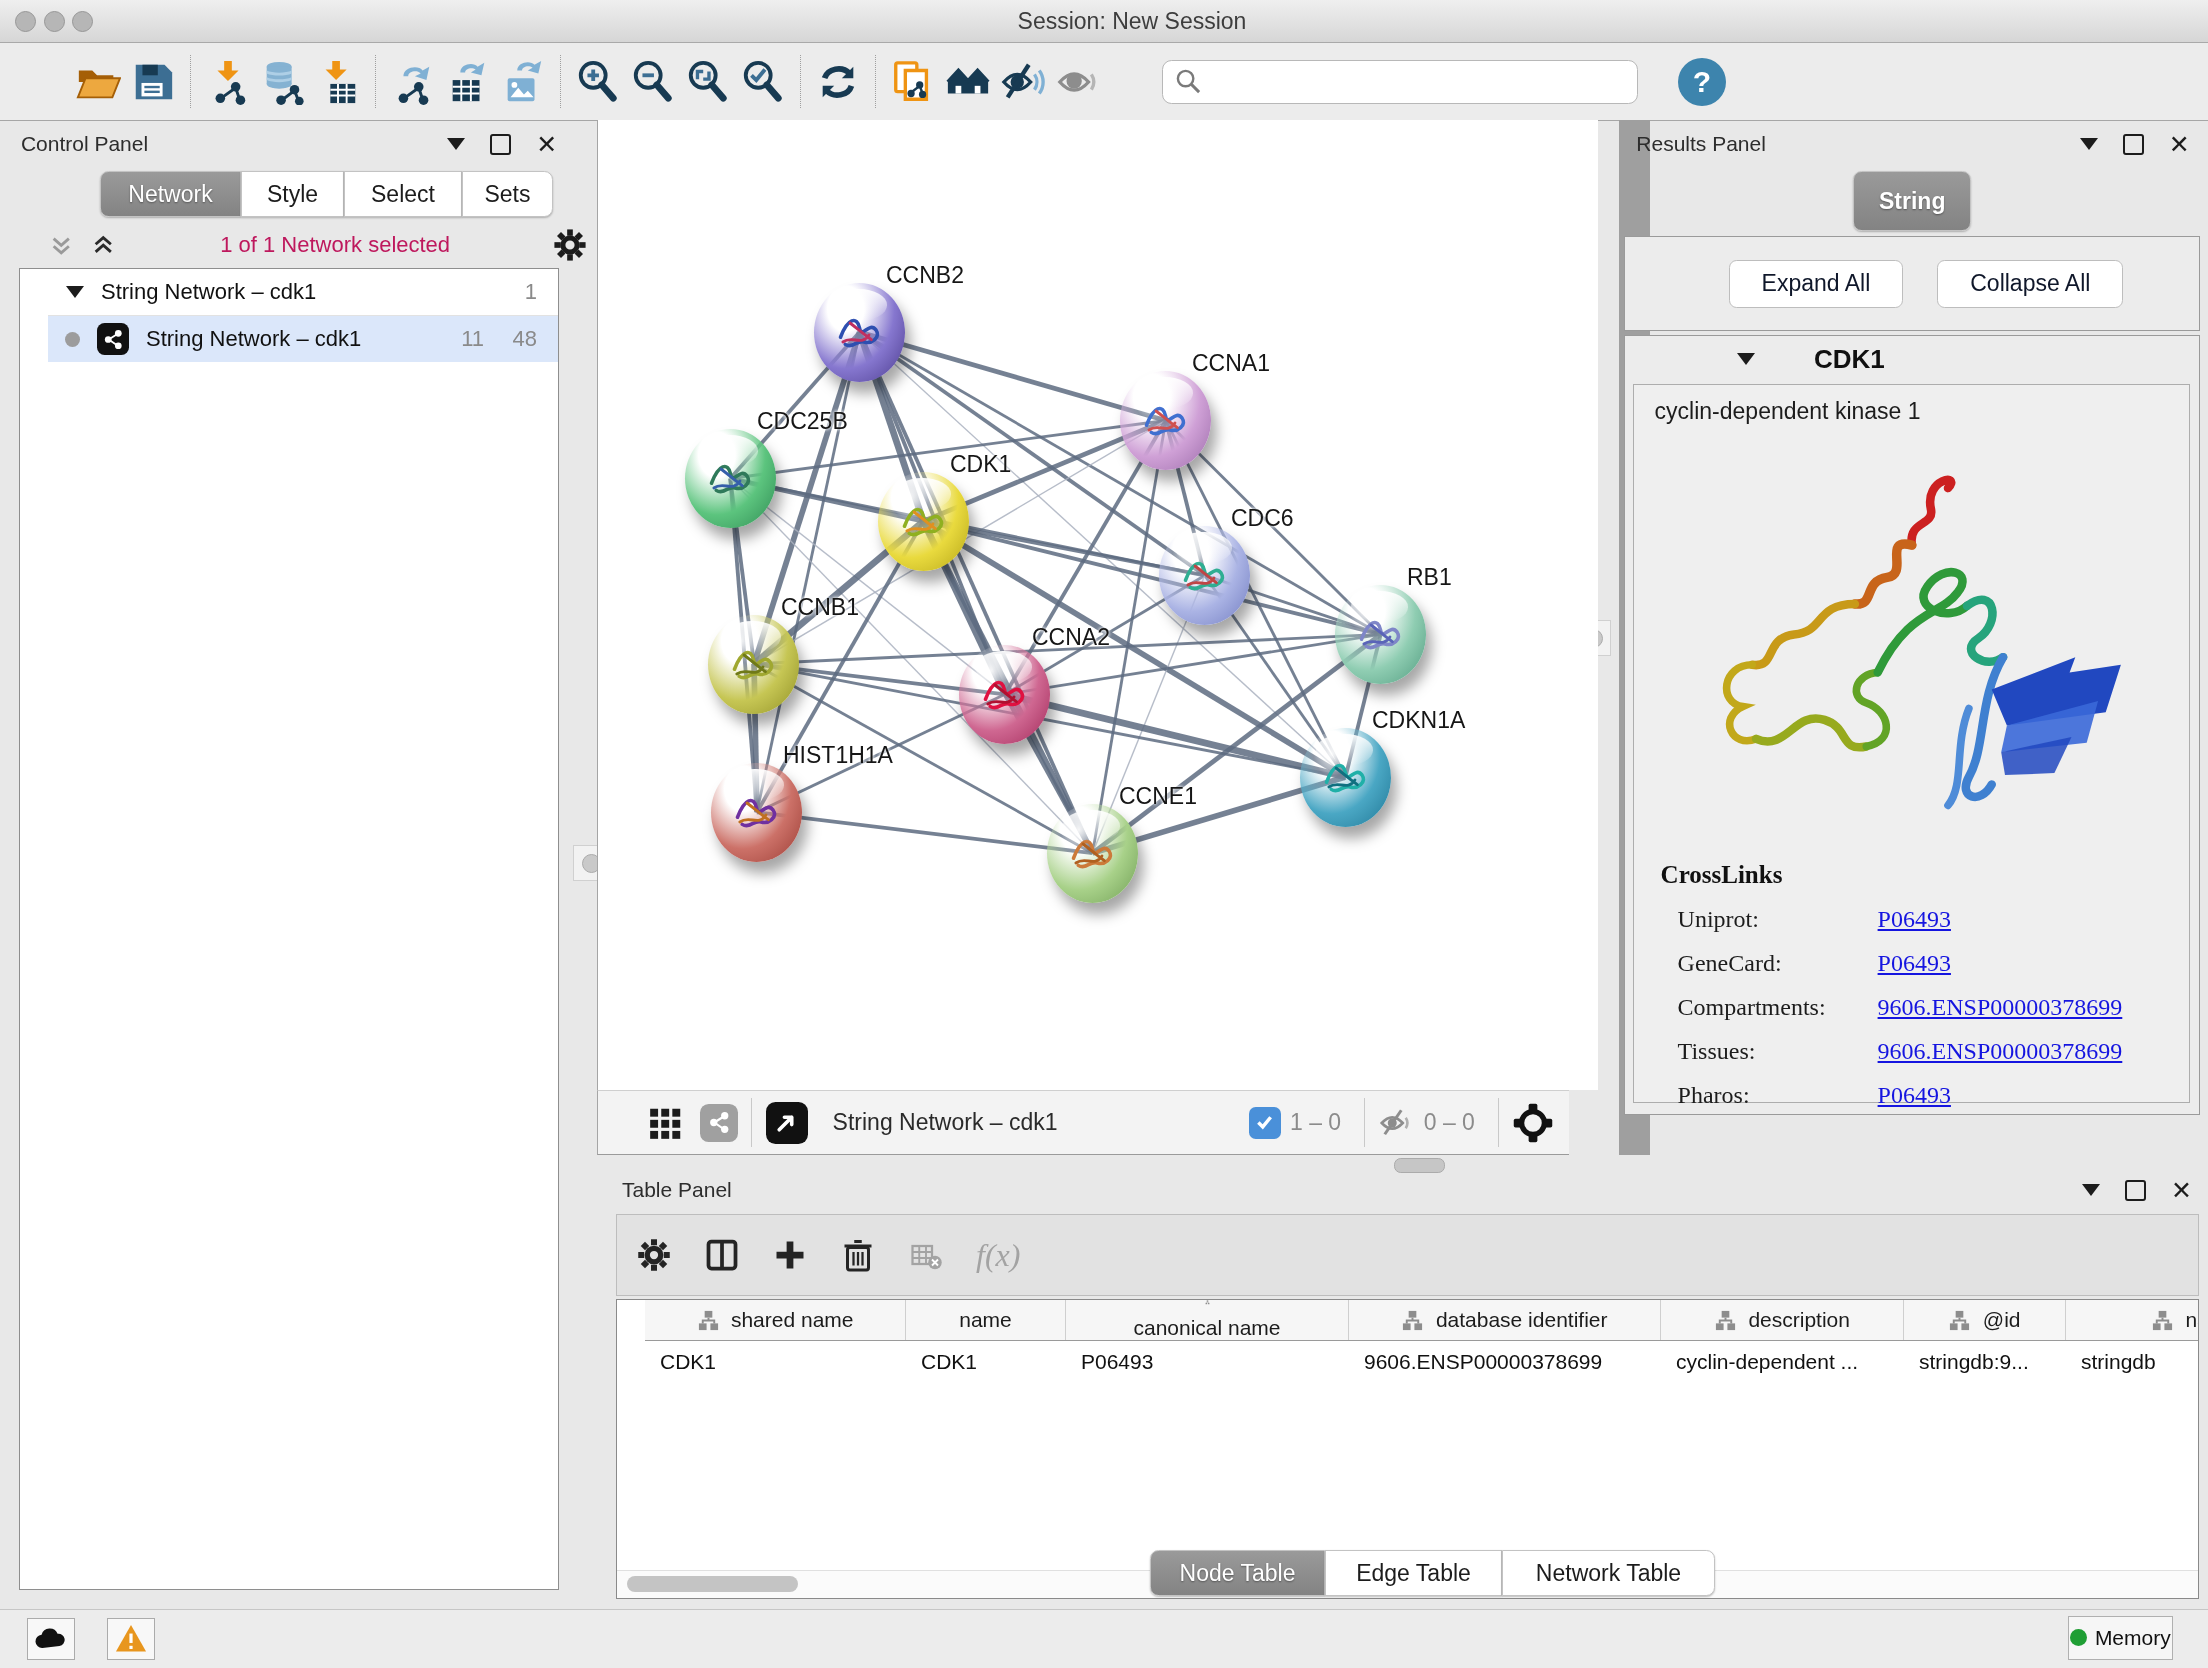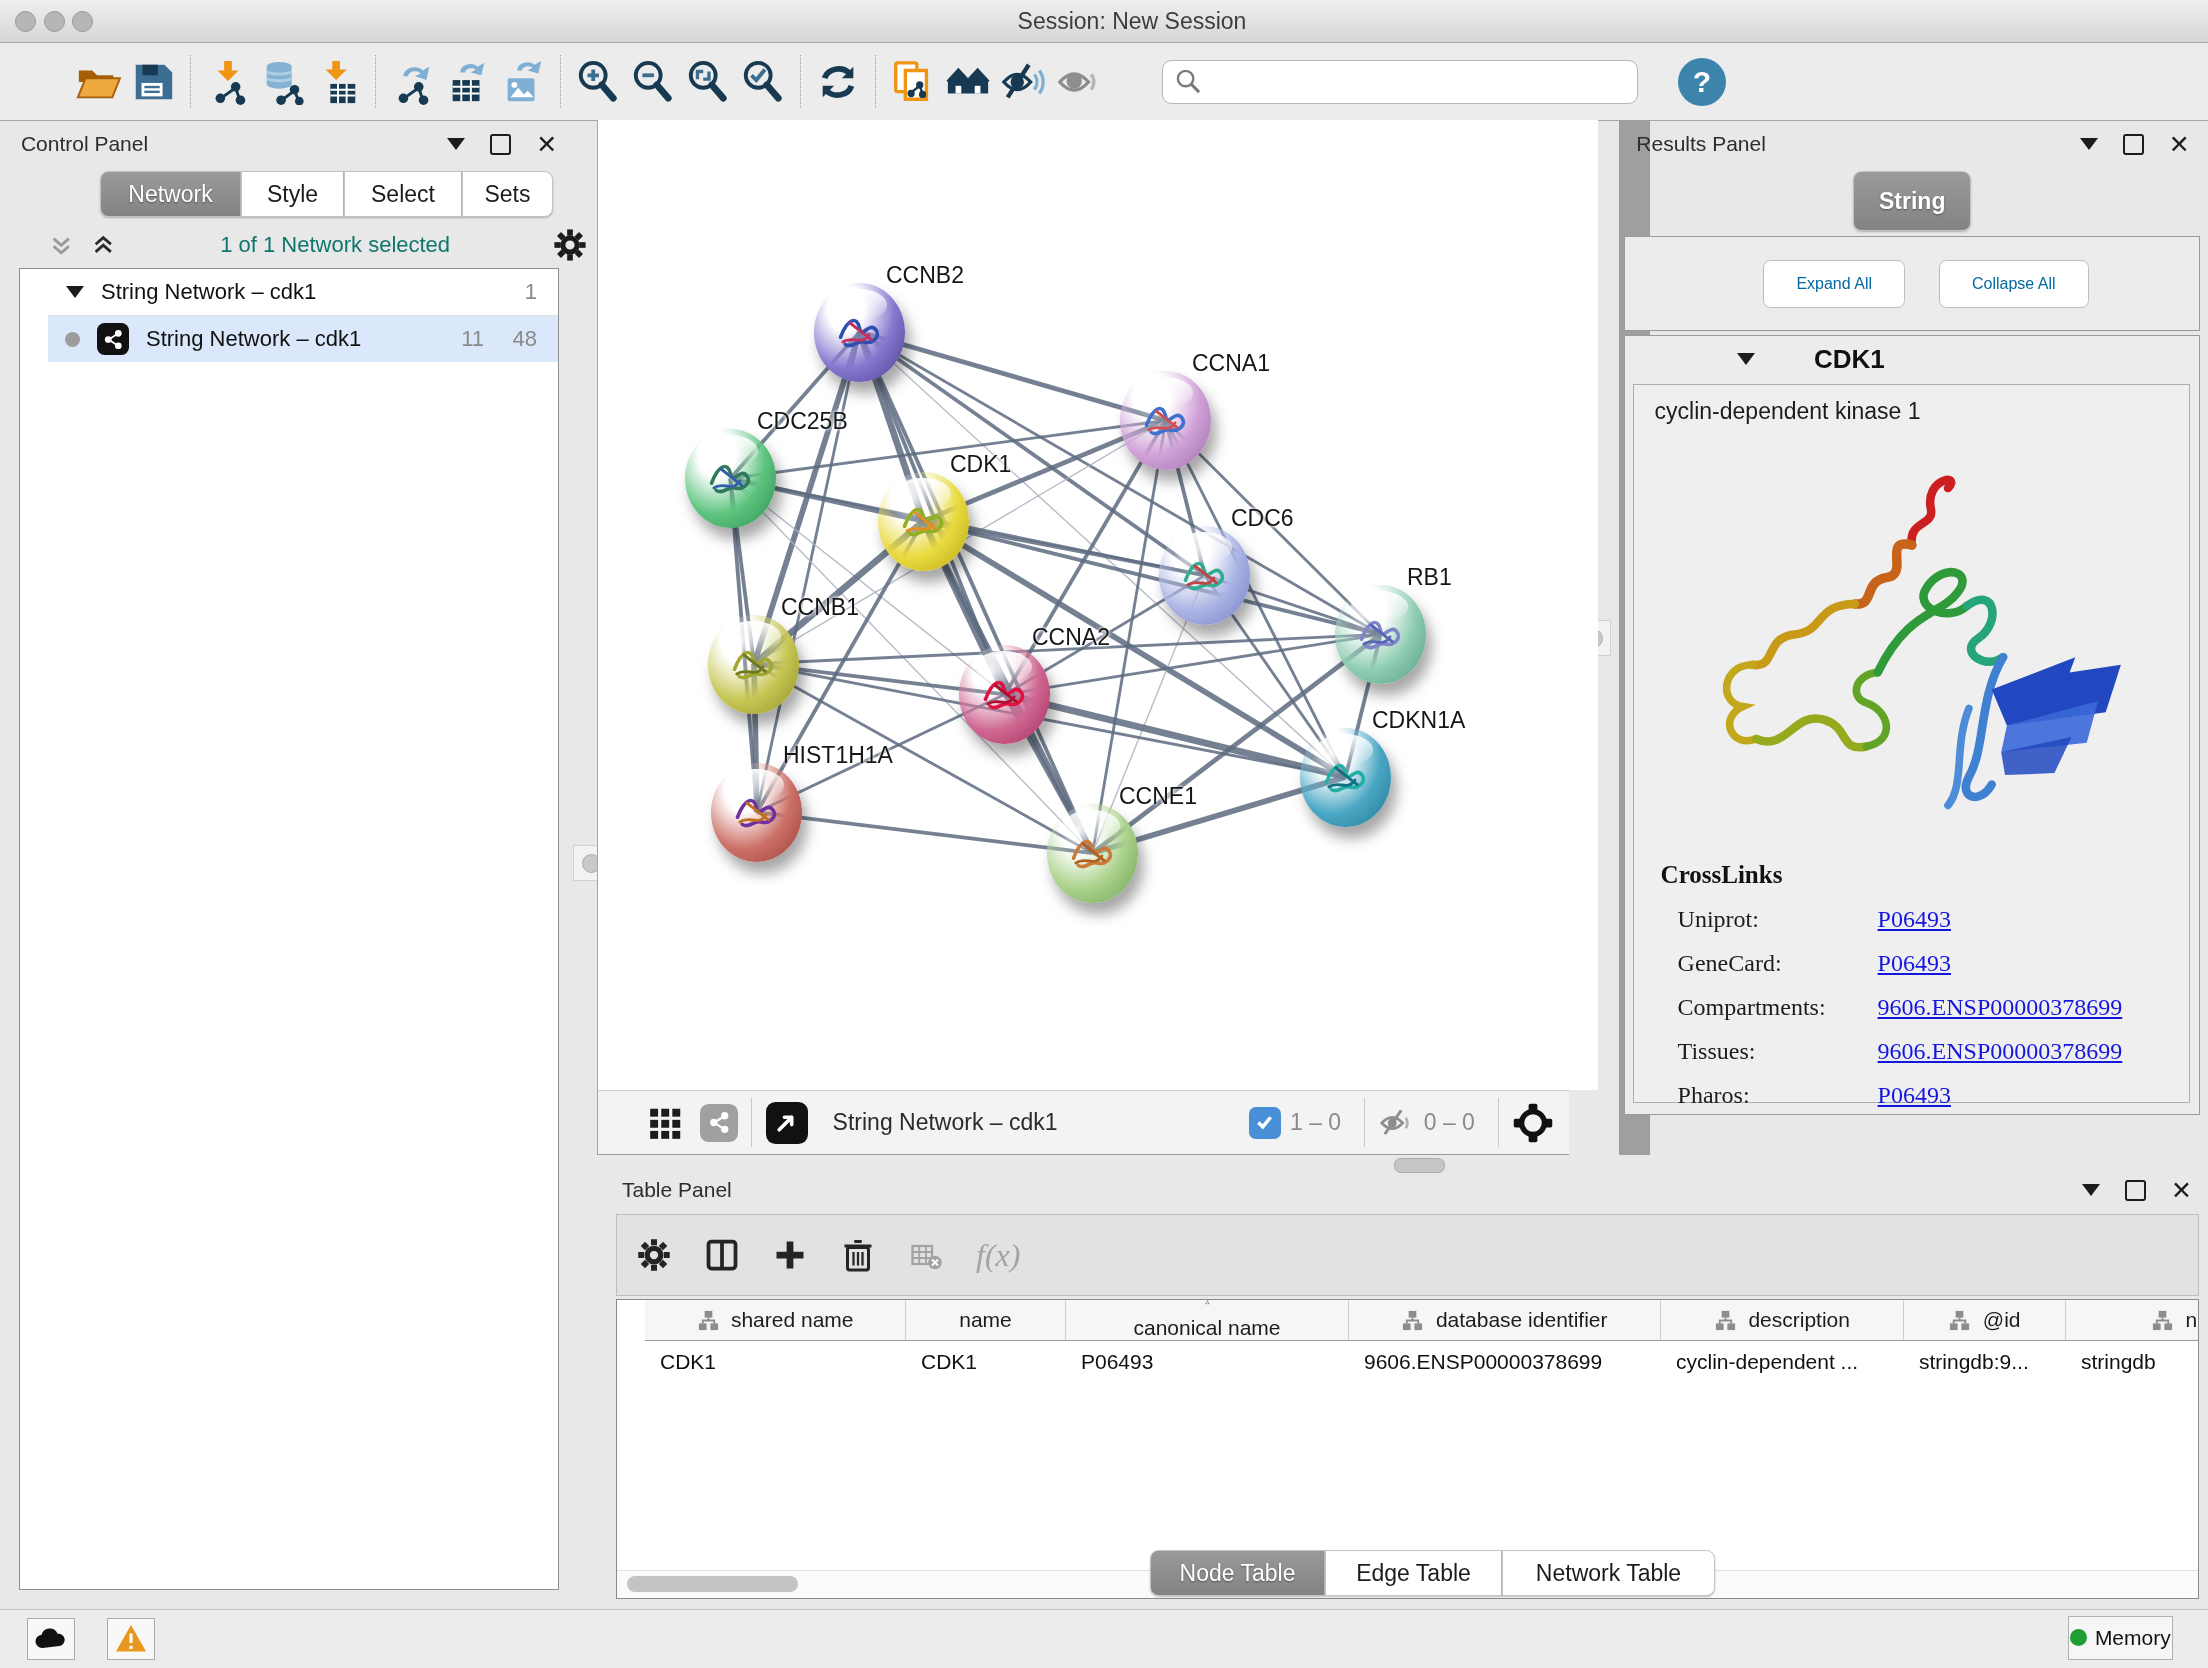--- a/index.html
+++ b/index.html
@@ -32,7 +32,7 @@
   #cp-header{left:7.6px;top:124px;width:563px;height:40px;display:flex;align-items:center;justify-content:space-between;padding:0 13.3px;box-sizing:border-box;}
   #cp-tabs{left:72px;top:171px;display:flex;}
   #cp-info{left:19px;top:226px;width:540px;height:38px;display:flex;align-items:center;}
-  #cp-info .txt{flex:1;text-align:center;font-size:22px;color:#0f766e;}
+  #cp-info .txt{flex:1;text-align:center;font-size:22px;color:#be185d;}
   #cp-tree{left:19px;top:268px;width:540px;height:1322px;background:#fff;border:1.9px solid #8e8e8e;box-sizing:border-box;}
   .tree-row{display:flex;align-items:center;height:46px;font-size:22px;color:#111;}
   .tree-row .cnt{color:#8a8a8a;}

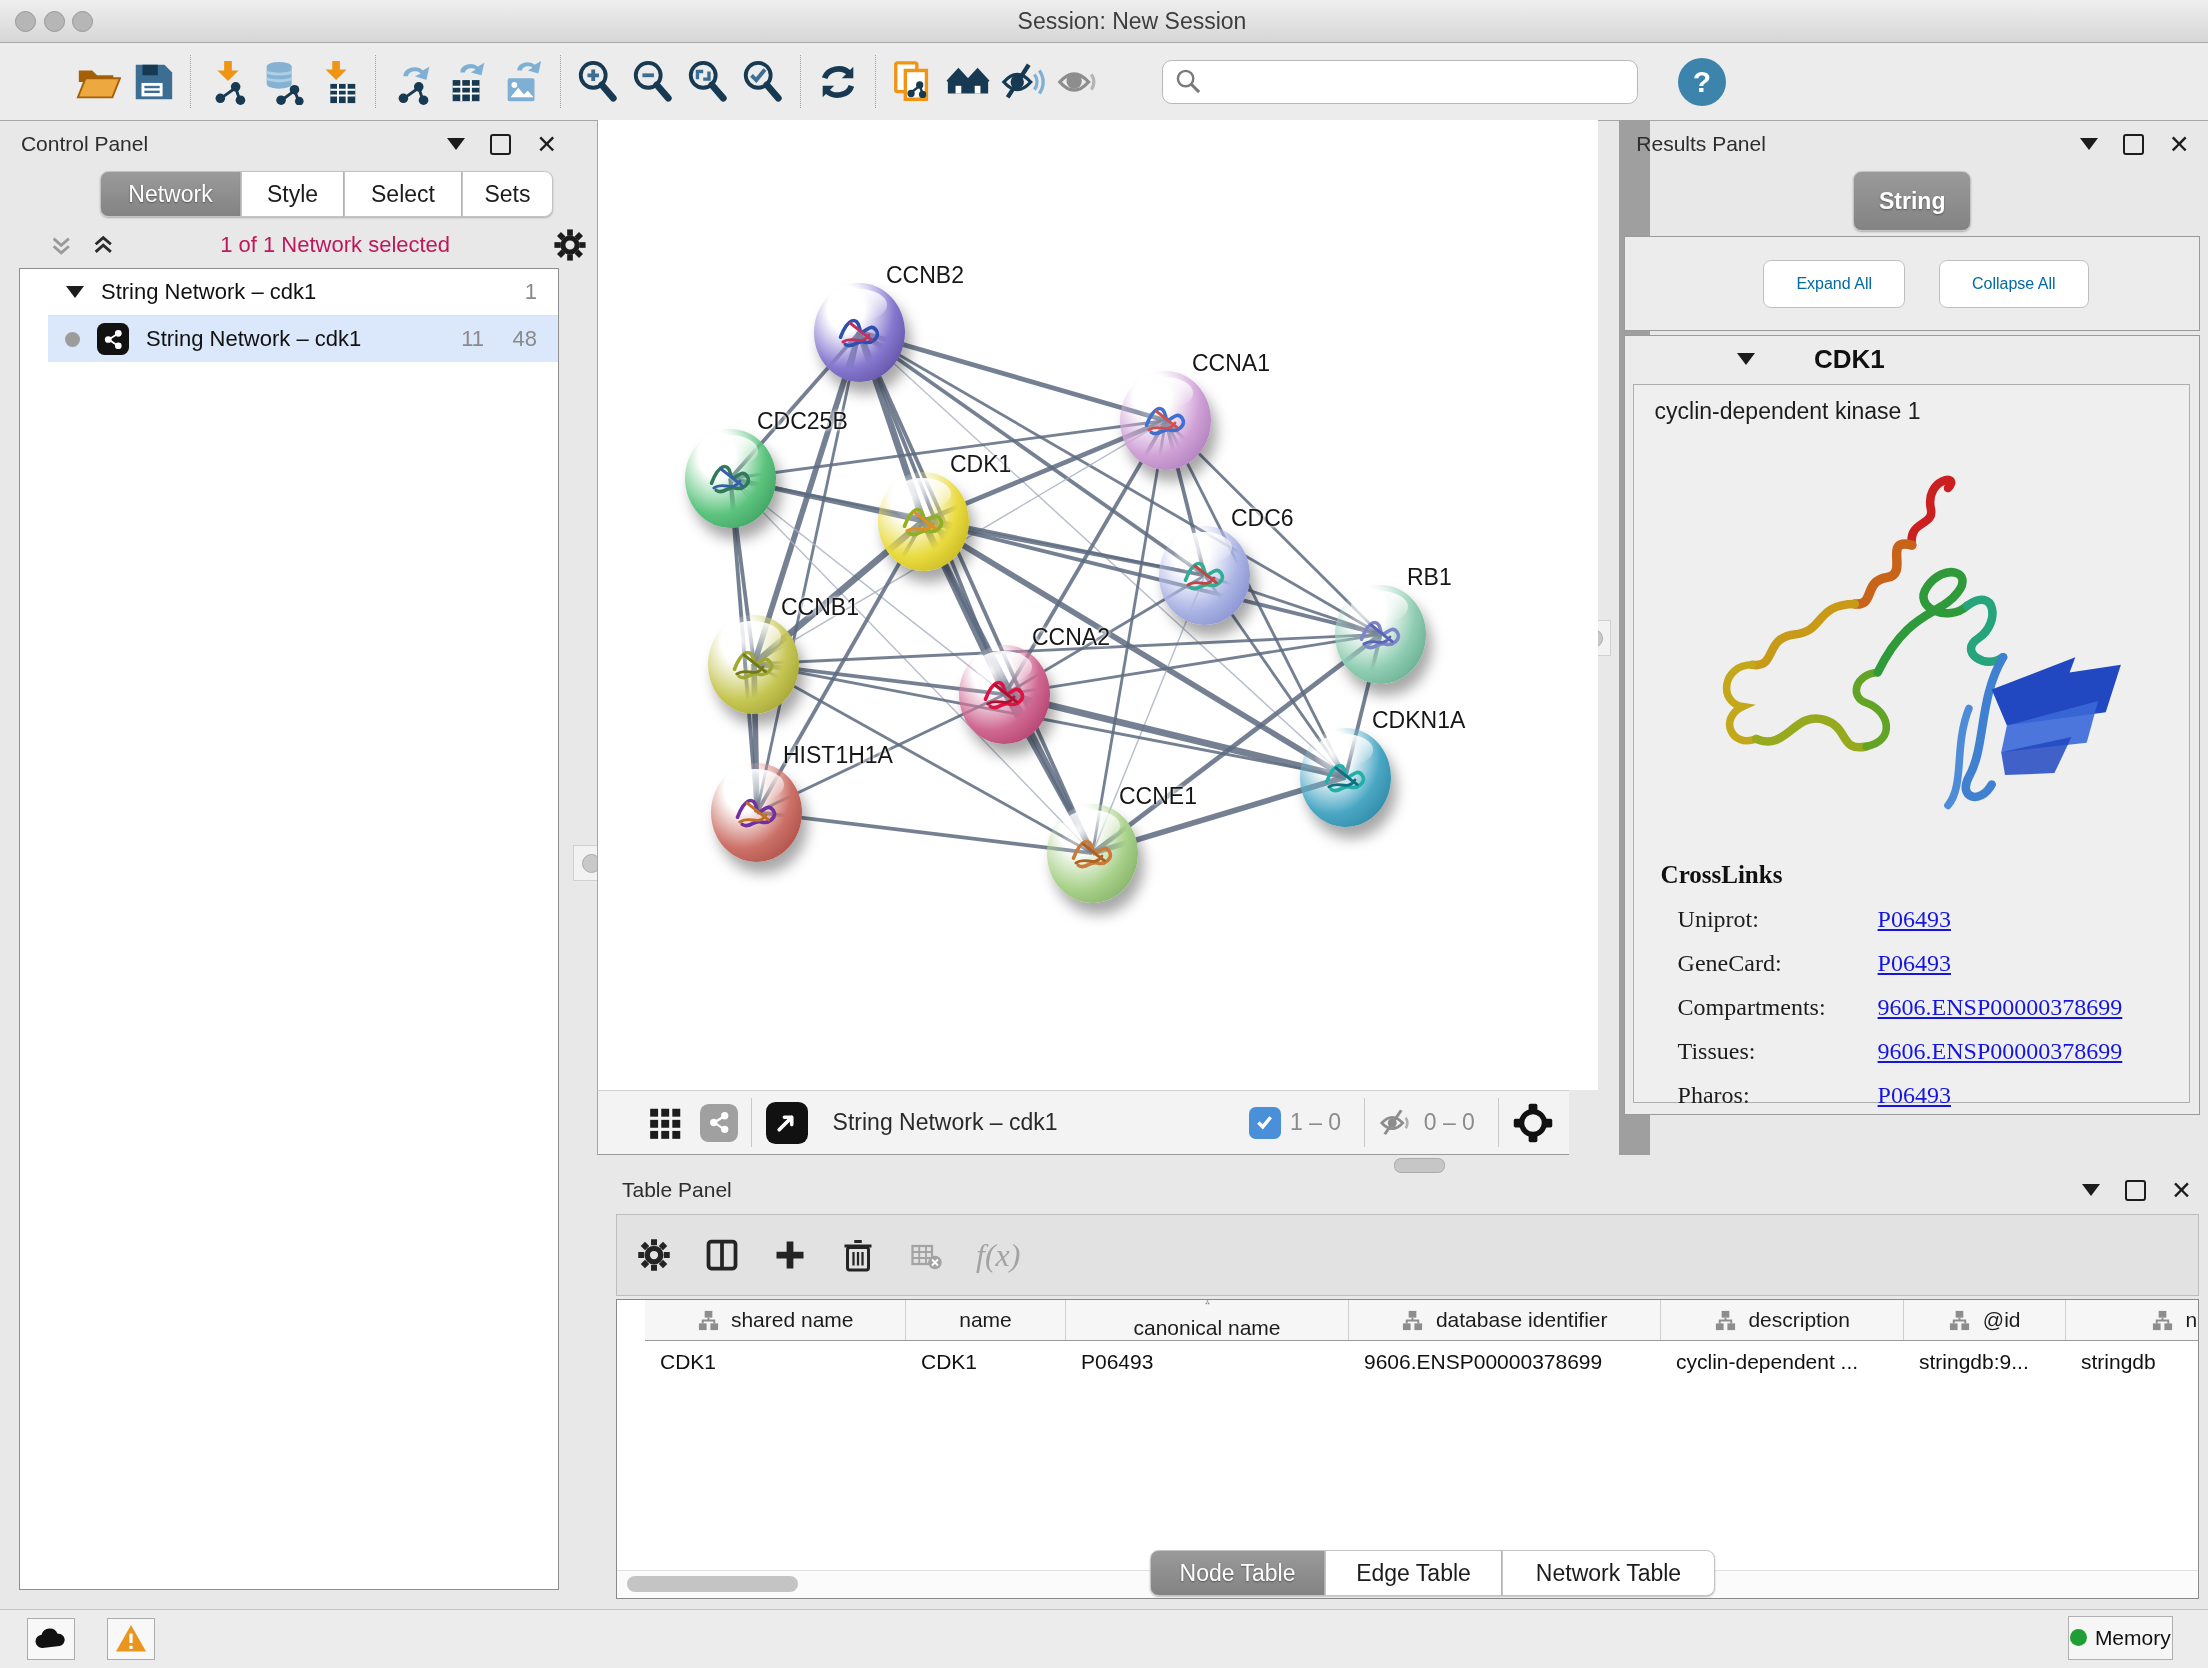--- a/index.html
+++ b/index.html
@@ -56,7 +56,7 @@
   #rp-header{left:1623px;top:124px;width:580px;height:40px;display:flex;align-items:center;justify-content:space-between;padding:0 13.3px;box-sizing:border-box;}
   #rp-tab{left:1853px;top:171px;}
   #rp-buttons-box{left:1624px;top:236px;width:576px;height:95px;border:1.9px solid #9a9a9a;background:#ececec;box-sizing:border-box;display:flex;align-items:center;justify-content:center;gap:34px;}
-  .rp-btn{height:46px;padding:0 32px;background:#fff;border:1.9px solid #bdbdbd;border-radius:7.6px;font-size:16px;color:#0369a1;display:flex;align-items:center;}
+  .rp-btn{height:46px;padding:0 32px;background:#fff;border:1.9px solid #bdbdbd;border-radius:7.6px;font-size:23px;color:#0f172a;display:flex;align-items:center;}
   #rp-section{left:1624px;top:335px;width:576px;height:780px;border:1.9px solid #9a9a9a;background:#ececec;box-sizing:border-box;}
   #rp-sec-head{display:flex;align-items:center;height:46px;}
   #rp-gene{font-size:26px;font-weight:bold;color:#111;margin-left:59px;}

